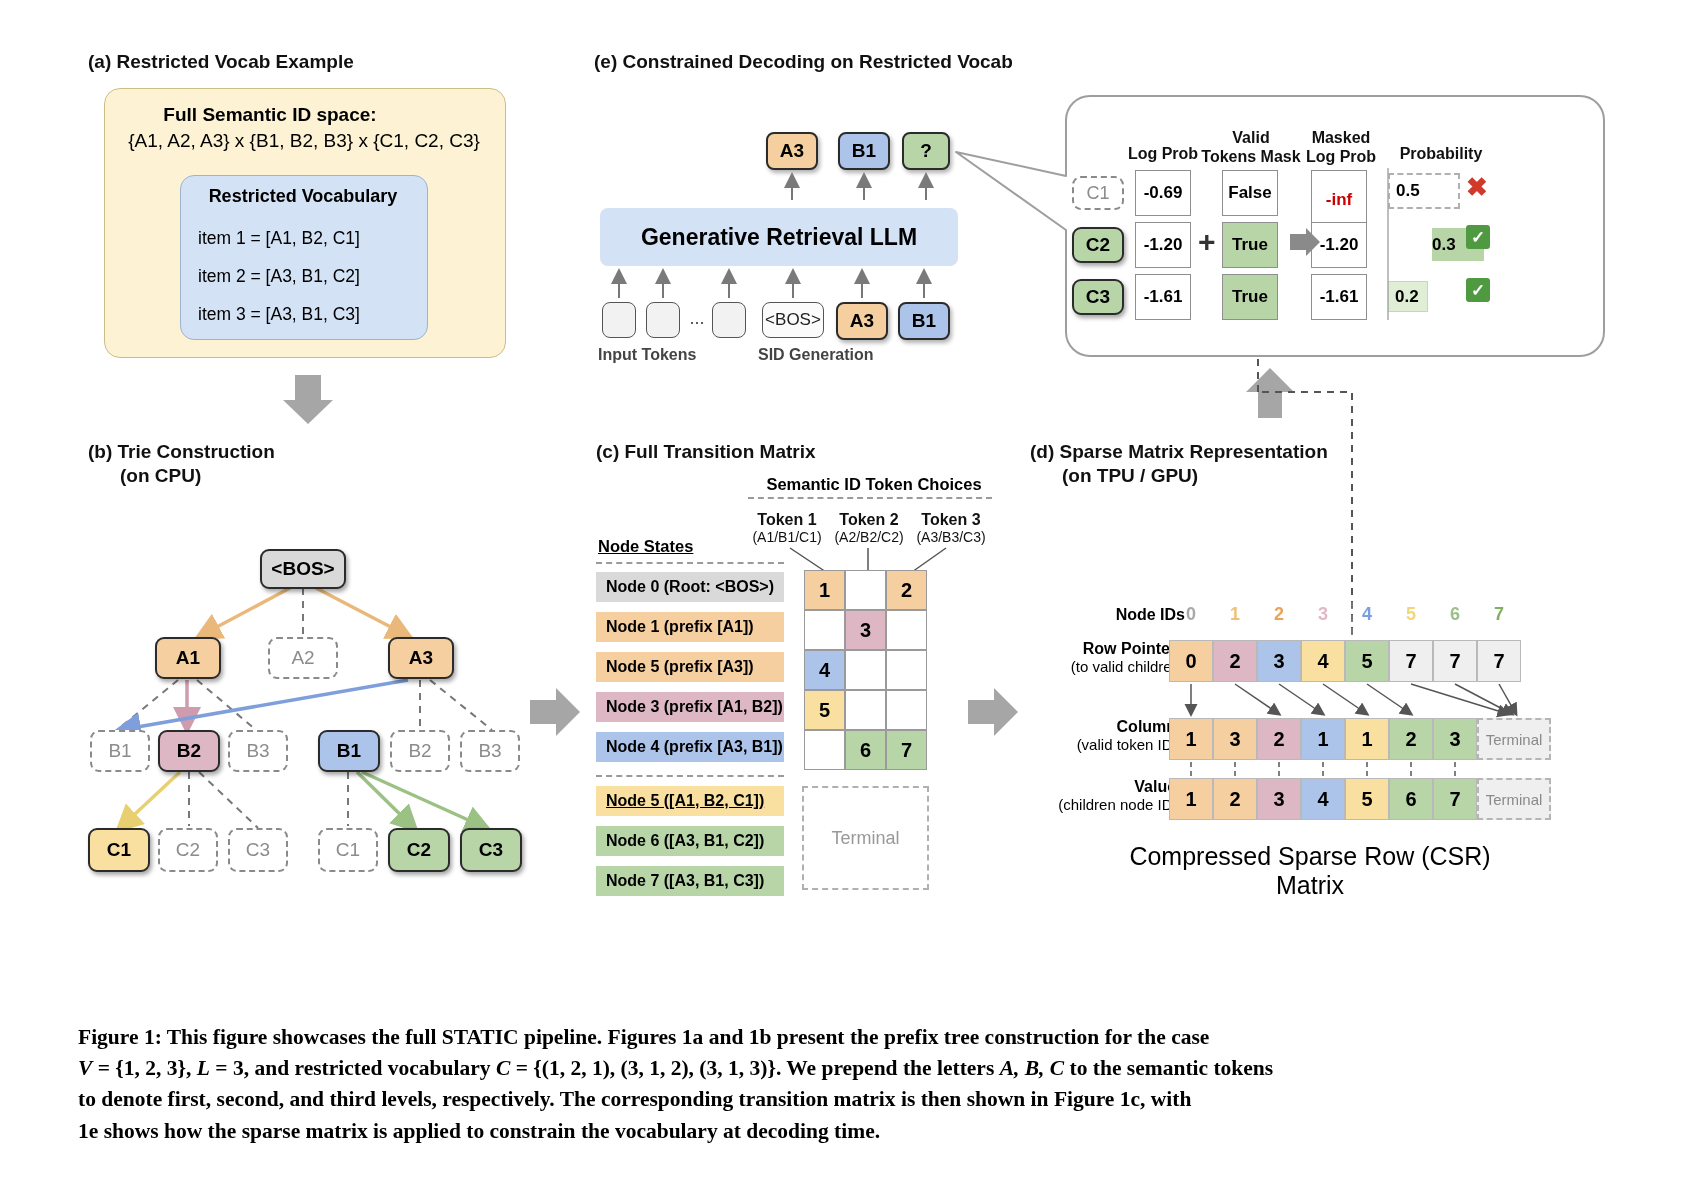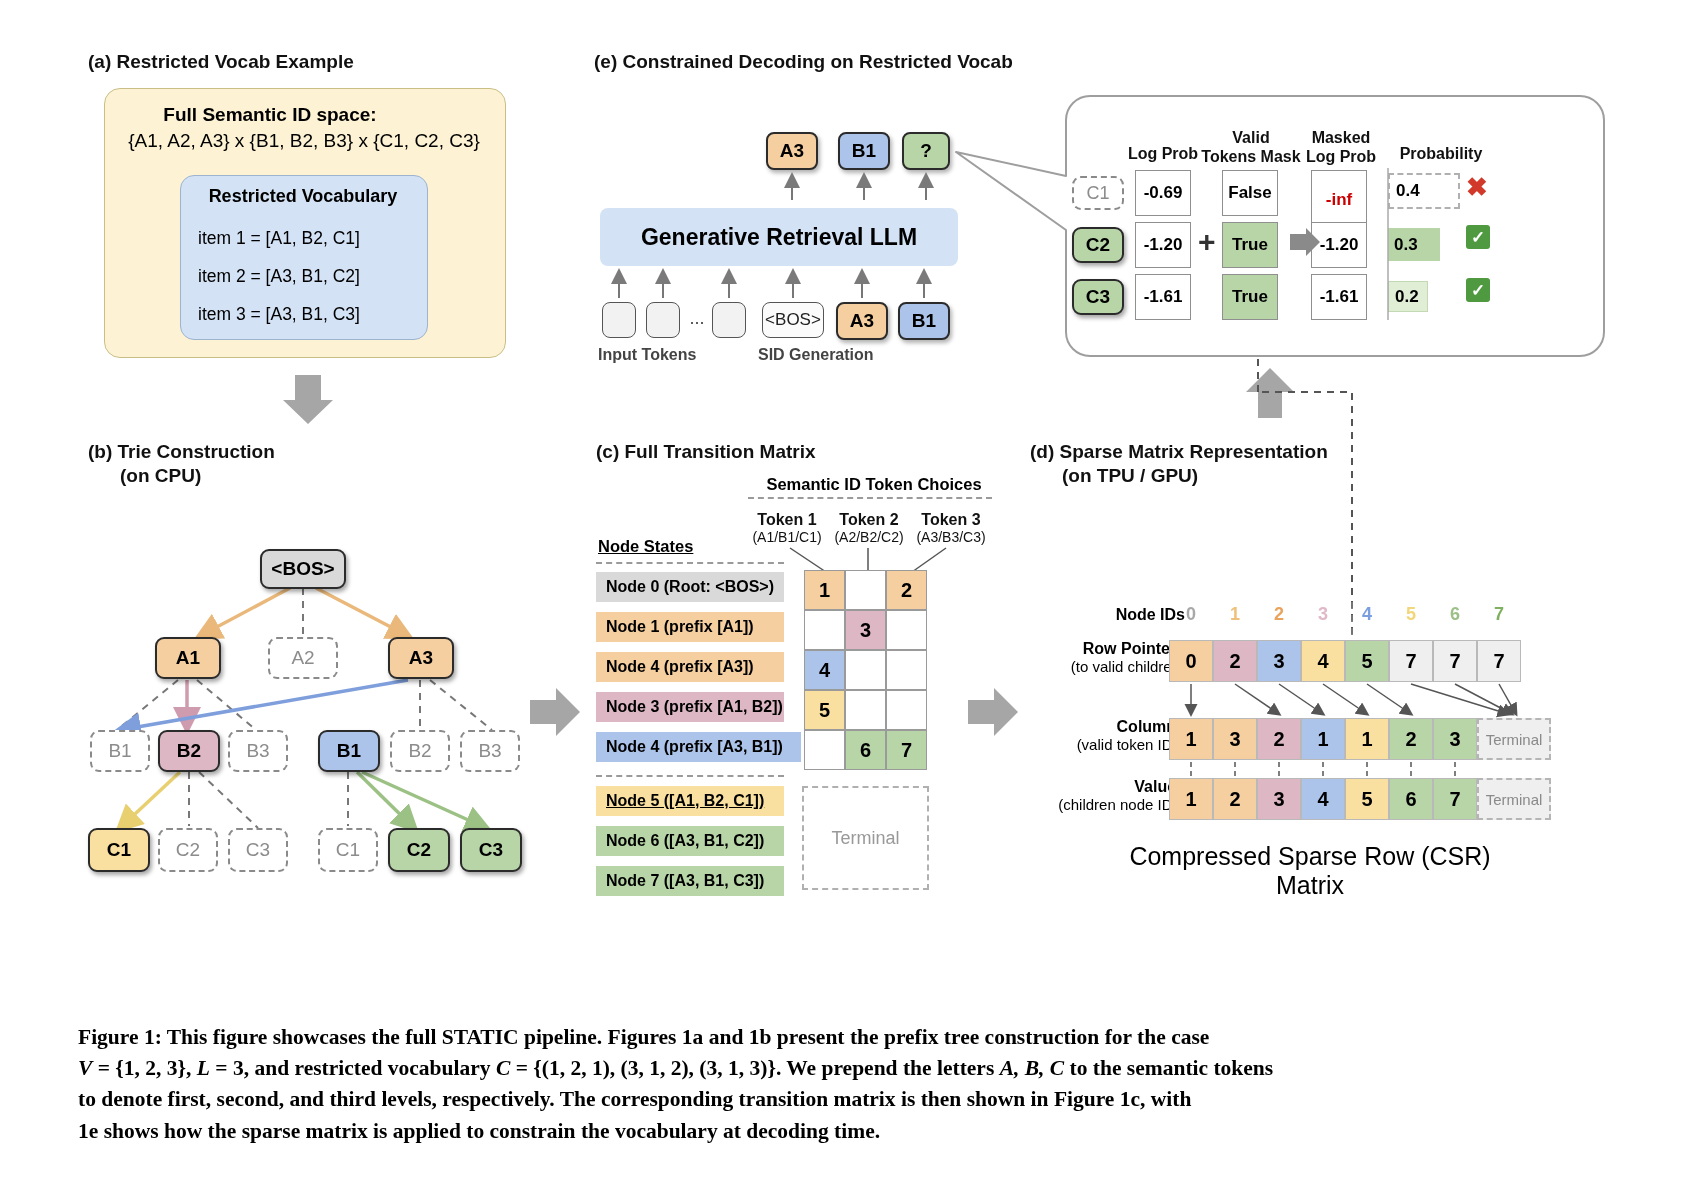--- a/index.html
+++ b/index.html
@@ -316,7 +316,7 @@
 <div class="abs tcell" style="left:1135px;top:170px;width:56px;height:46px;">-0.69</div>
 <div class="abs tcell" style="left:1222px;top:170px;width:56px;height:46px;">False</div>
 <div class="abs tcell" style="left:1311px;top:170px;width:56px;height:60px;color:#cc0000;">-inf</div>
-<div class="abs" style="left:1388px;top:173px;width:72px;height:36px;border:2px dashed #b0b0b0;box-sizing:border-box;display:flex;align-items:center;padding-left:6px;font-weight:bold;font-size:17px;">0.4</div>
+<div class="abs" style="left:1388px;top:173px;width:72px;height:36px;border:2px dashed #b0b0b0;box-sizing:border-box;display:flex;align-items:center;padding-left:6px;font-weight:bold;font-size:17px;">0.5</div>
 <div class="abs" style="left:1466px;top:172px;font-size:26px;color:#d1392b;font-weight:bold;">✖</div>
 
 <div class="abs node solid" style="left:1072px;top:227px;width:52px;height:36px;background:#b8d5a8;font-size:19px;">C2</div>

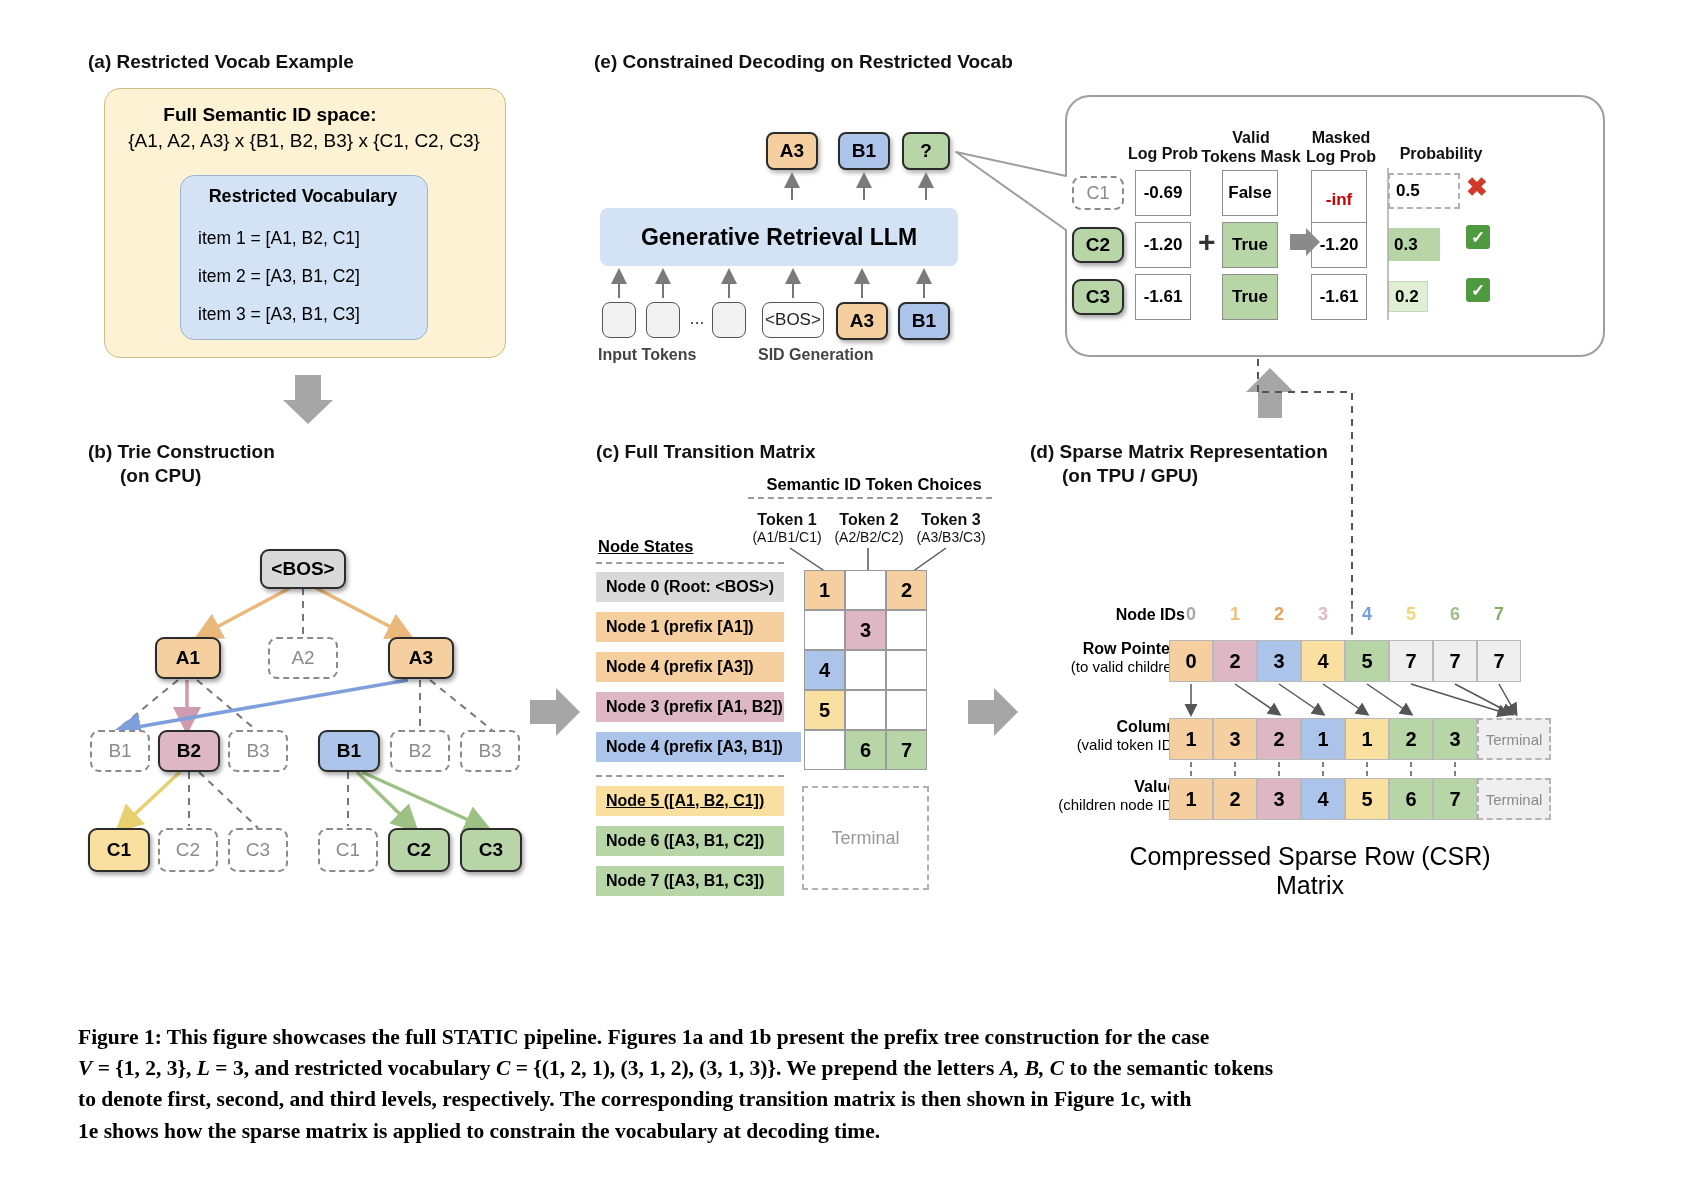--- a/index.html
+++ b/index.html
@@ -324,7 +324,7 @@
 <div class="abs" style="left:1198px;top:225px;font-size:30px;font-weight:bold;color:#333;">+</div>
 <div class="abs tcell" style="left:1222px;top:222px;width:56px;height:46px;background:#b8d5a8;">True</div>
 <div class="abs tcell" style="left:1311px;top:222px;width:56px;height:46px;">-1.20</div>
-<div class="abs" style="left:1388px;top:228px;width:52px;height:33px;background:#b8d5a8;box-sizing:border-box;display:flex;align-items:center;padding-left:6px;font-weight:bold;font-size:17px;">0.3</div>
+<div class="abs" style="left:1432px;top:228px;width:52px;height:33px;background:#b8d5a8;box-sizing:border-box;display:flex;align-items:center;padding-left:0;font-weight:bold;font-size:17px;">0.3</div>
 <div class="abs" style="left:1466px;top:225px;width:24px;height:24px;background:#4f9a41;border-radius:3px;color:#fff;display:flex;align-items:center;justify-content:center;font-size:17px;font-weight:bold;">✓</div>
 
 <div class="abs node solid" style="left:1072px;top:279px;width:52px;height:36px;background:#b8d5a8;font-size:19px;">C3</div>

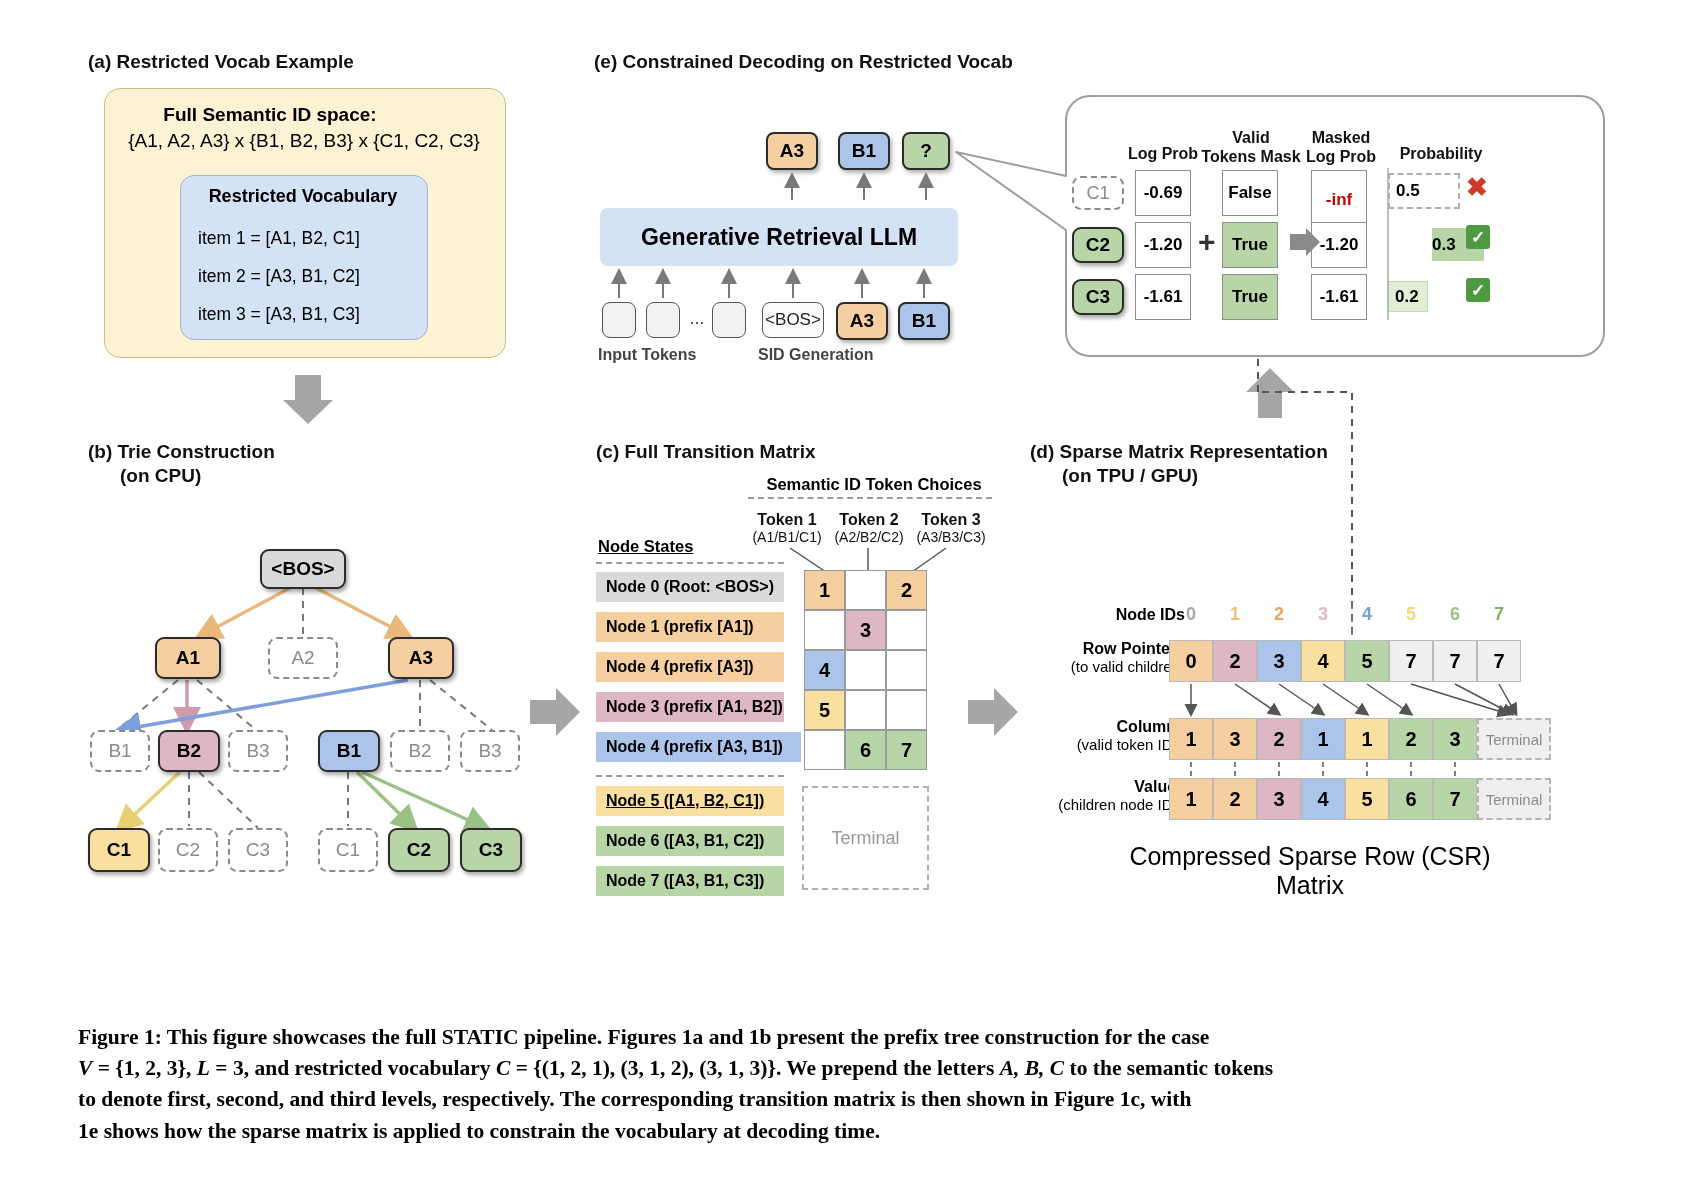--- a/index.html
+++ b/index.html
@@ -157,7 +157,7 @@
 
 <div class="abs rowlabel" style="left:596px;top:572px;width:188px;background:#d9d9d9;">Node 0 (Root: &lt;BOS&gt;)</div>
 <div class="abs rowlabel" style="left:596px;top:612px;width:188px;background:#f5cfa0;">Node 1 (prefix [A1])</div>
-<div class="abs rowlabel" style="left:596px;top:652px;width:188px;background:#f5cfa0;">Node 4 (prefix [A3])</div>
+<div class="abs rowlabel" style="left:596px;top:652px;width:188px;background:#f5cfa0;">Node 5 (prefix [A3])</div>
 <div class="abs rowlabel" style="left:596px;top:692px;width:188px;background:#ddb8c4;">Node 3 (prefix [A1, B2])</div>
 <div class="abs rowlabel" style="left:596px;top:732px;width:205px;background:#adc4ea;">Node 4 (prefix [A3, B1])</div>
 <div class="abs" style="left:596px;top:775px;width:188px;border-top:2px dashed #9a9a9a;"></div>

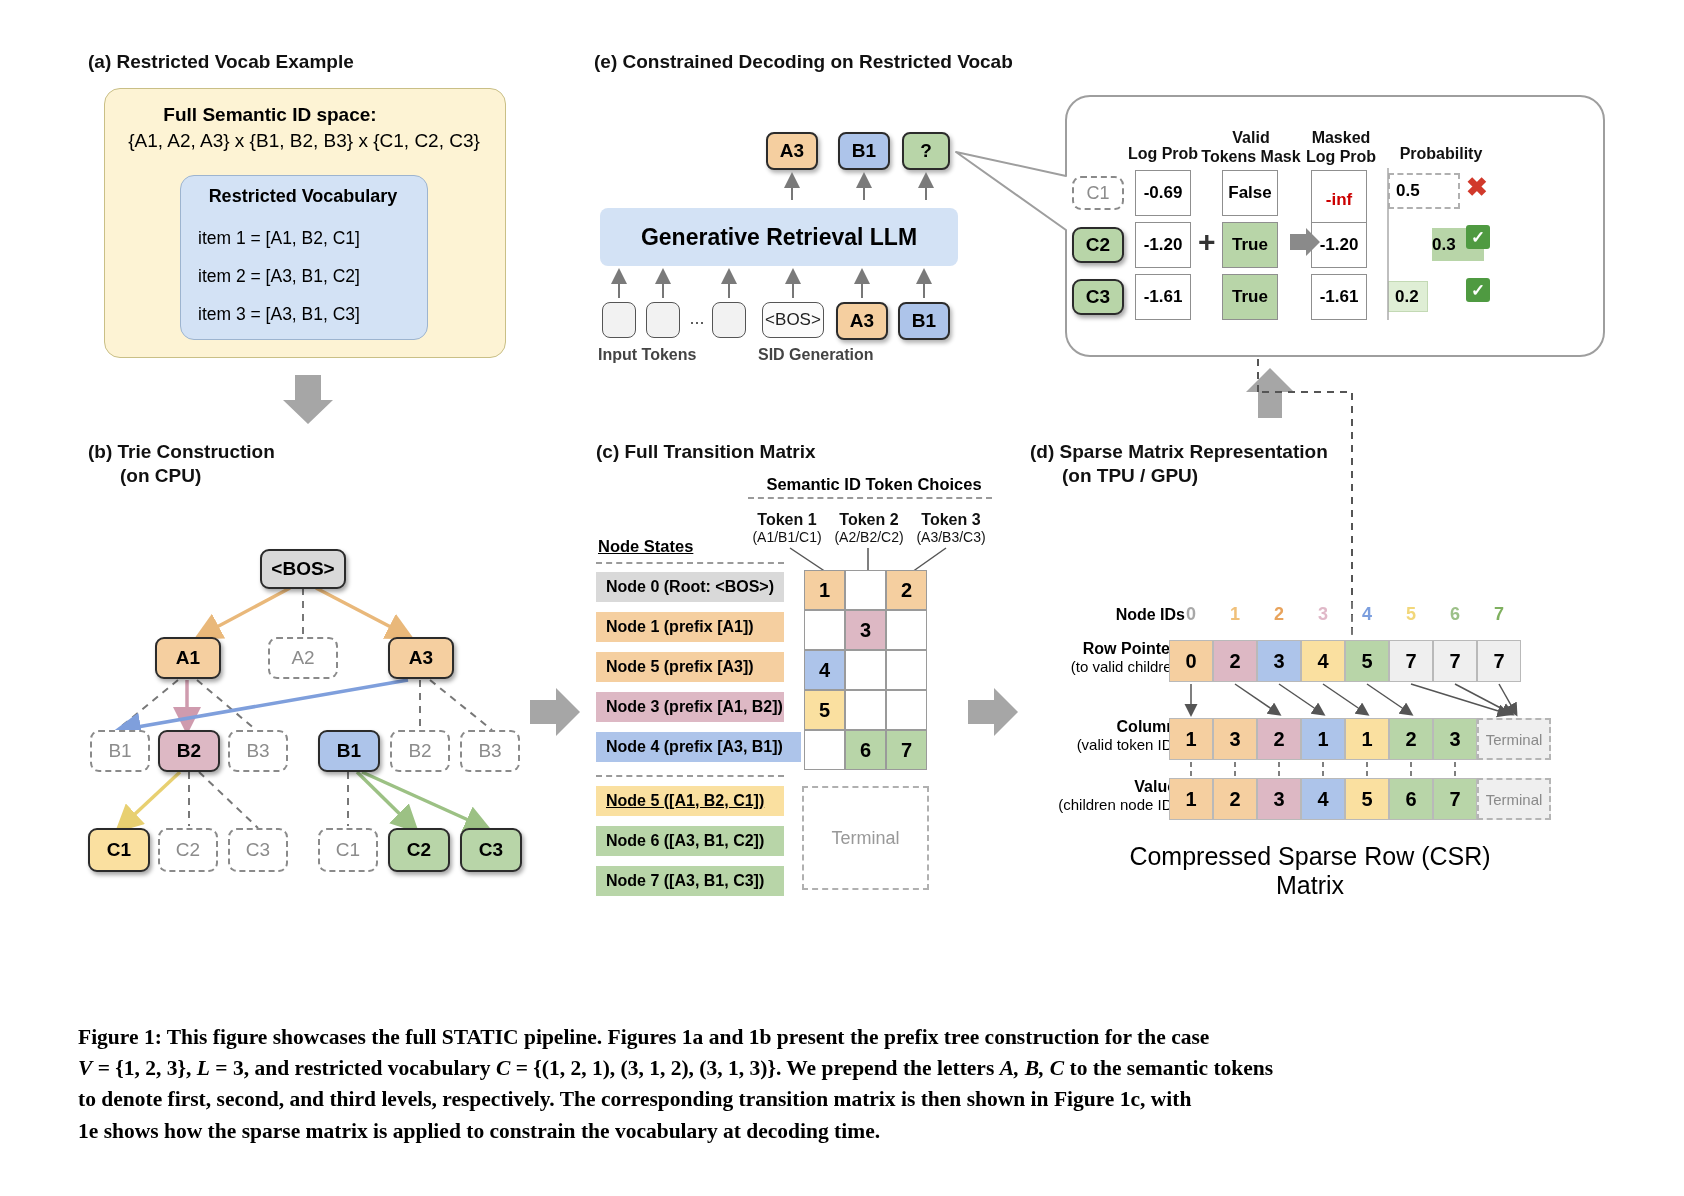--- a/index.html
+++ b/index.html
@@ -159,7 +159,7 @@
 <div class="abs rowlabel" style="left:596px;top:612px;width:188px;background:#f5cfa0;">Node 1 (prefix [A1])</div>
 <div class="abs rowlabel" style="left:596px;top:652px;width:188px;background:#f5cfa0;">Node 5 (prefix [A3])</div>
 <div class="abs rowlabel" style="left:596px;top:692px;width:188px;background:#ddb8c4;">Node 3 (prefix [A1, B2])</div>
-<div class="abs rowlabel" style="left:596px;top:732px;width:205px;background:#adc4ea;">Node 4 (prefix [A3, B1])</div>
+<div class="abs rowlabel" style="left:596px;top:732px;width:188px;background:#adc4ea;">Node 4 (prefix [A3, B1])</div>
 <div class="abs" style="left:596px;top:775px;width:188px;border-top:2px dashed #9a9a9a;"></div>
 <div class="abs rowlabel" style="left:596px;top:786px;width:188px;background:#fae0a0;text-decoration:underline;">Node 5 ([A1, B2, C1])</div>
 <div class="abs rowlabel" style="left:596px;top:826px;width:188px;background:#b8d5a8;">Node 6 ([A3, B1, C2])</div>

